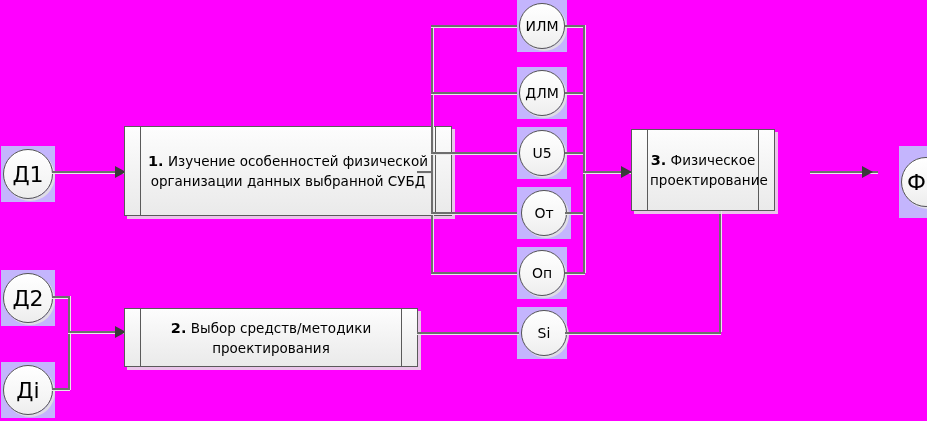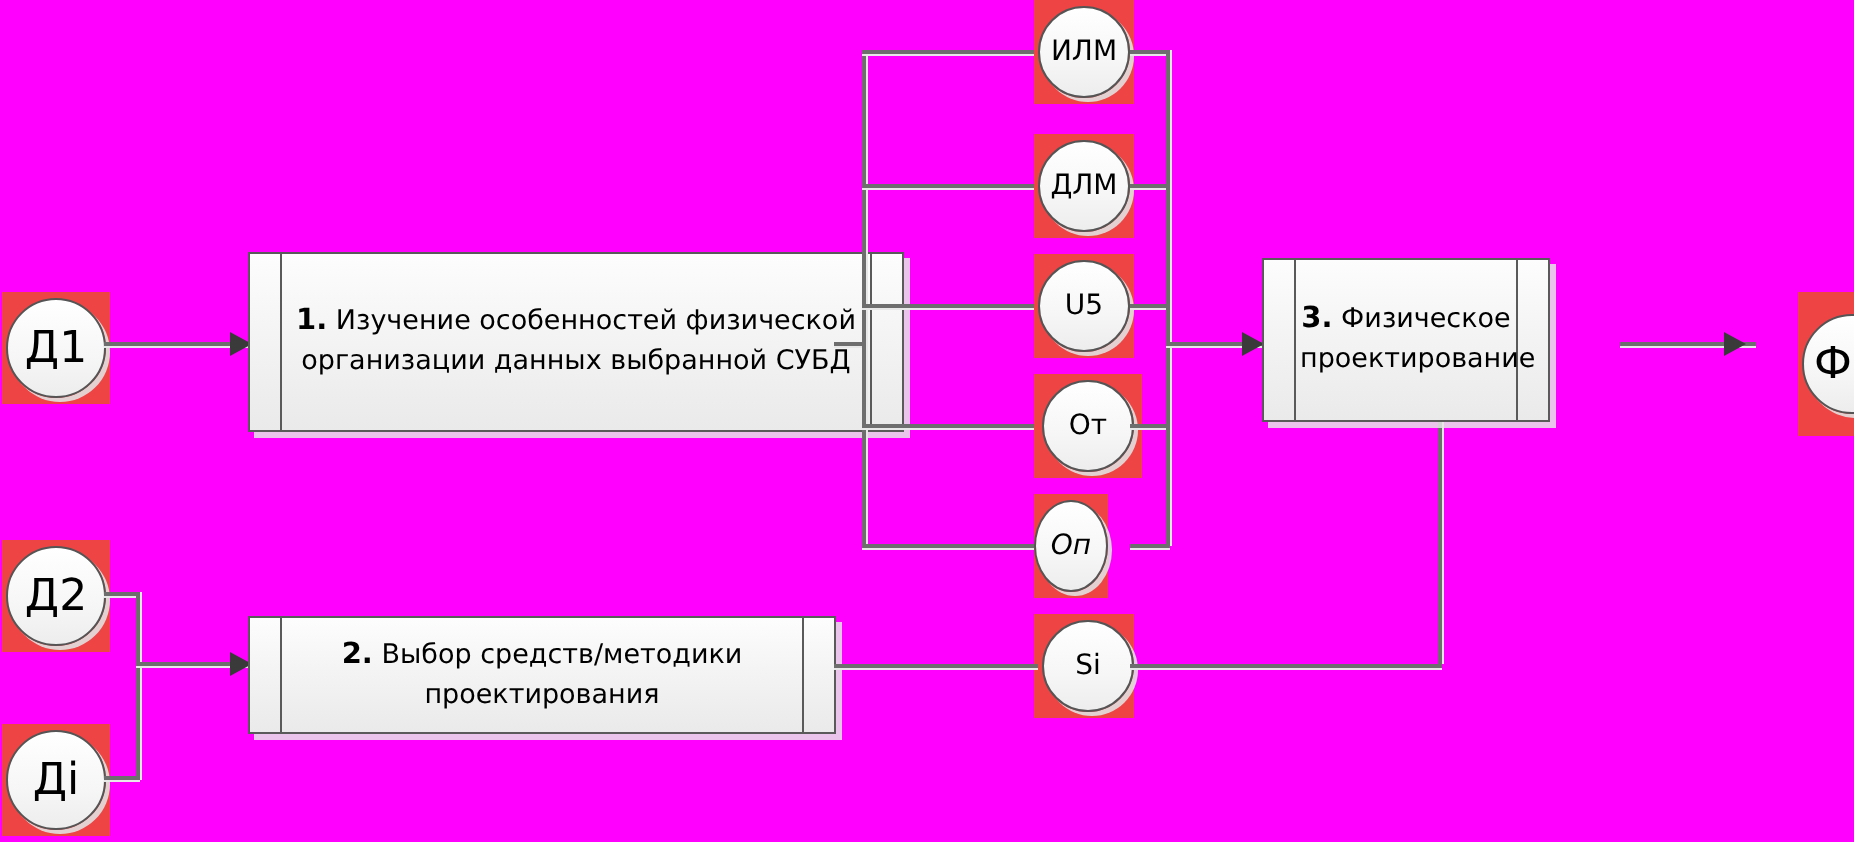--- a/index.html
+++ b/index.html
@@ -49,7 +49,7 @@
   
   .node {
     position: absolute;
-    background: #ef4444;
+    background: #c4b5fd;
     display: flex;
     align-items: center;
     justify-content: center;

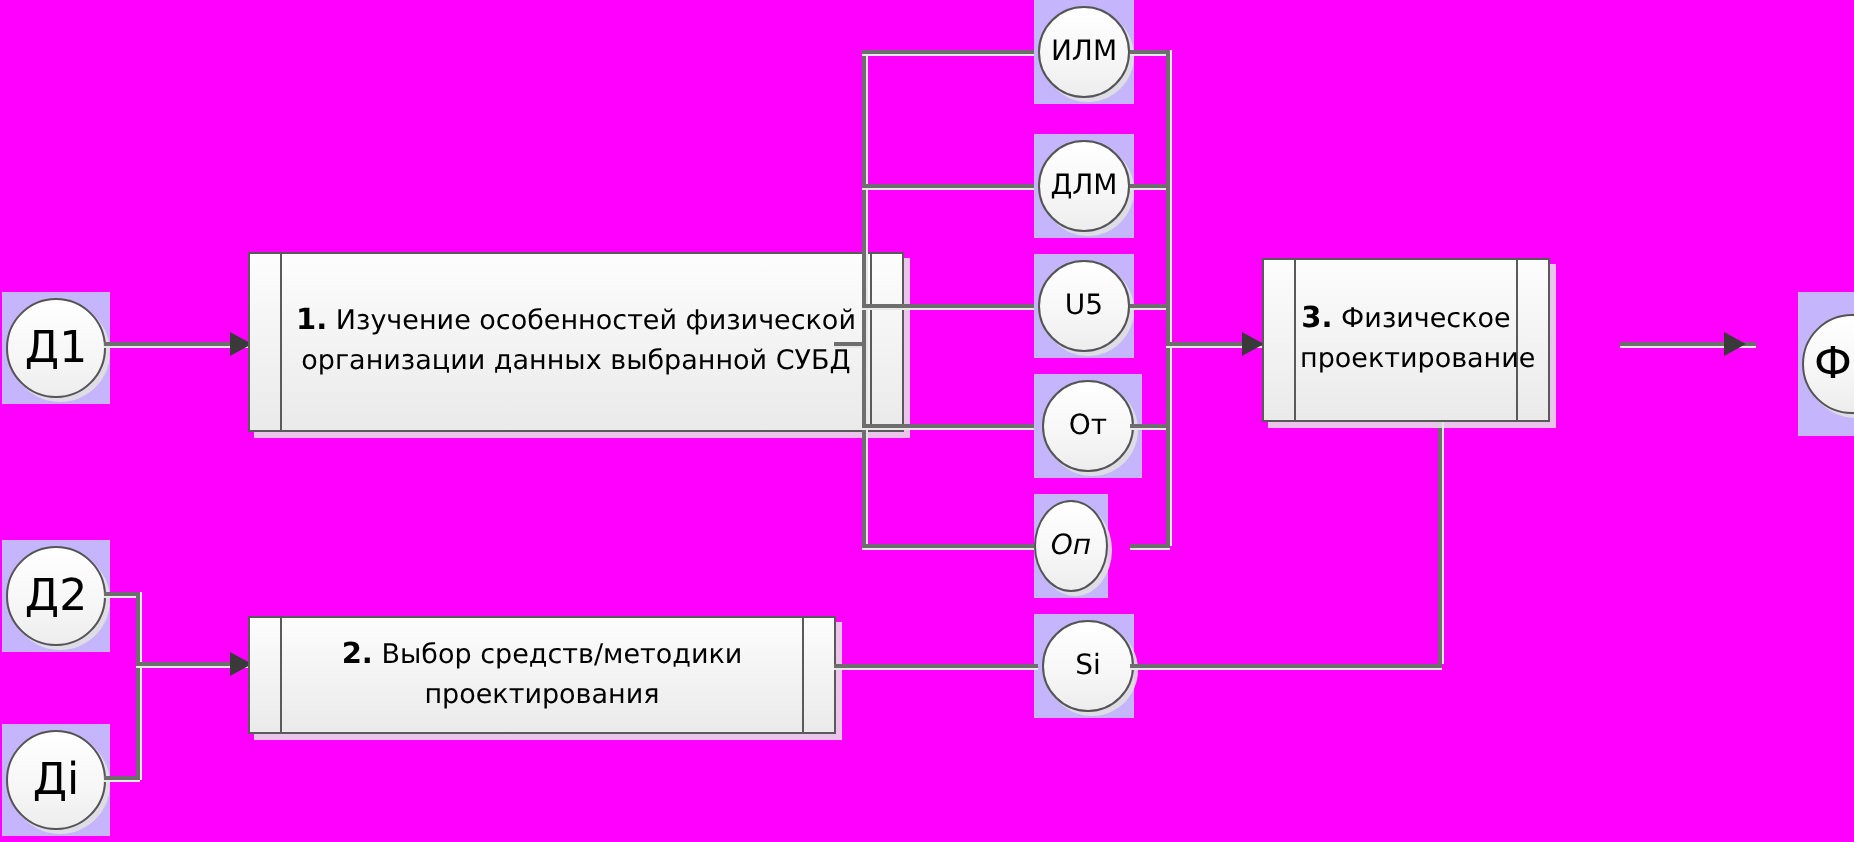--- a/index.html
+++ b/index.html
@@ -154,7 +154,7 @@
   <div class="node small" style="left:517px; top:187px; width:54px; height:52px;">
     <div class="disc">От</div>
   </div>
-  <div class="node small" style="left:517px; top:247px; width:37px; height:52px;font-style:italic;">
+  <div class="node small" style="left:517px; top:247px; width:50px; height:52px;">
     <div class="disc">Оп</div>
   </div>
   <div class="node small" style="left:517px; top:307px; width:50px; height:52px;justify-content:flex-end;">

